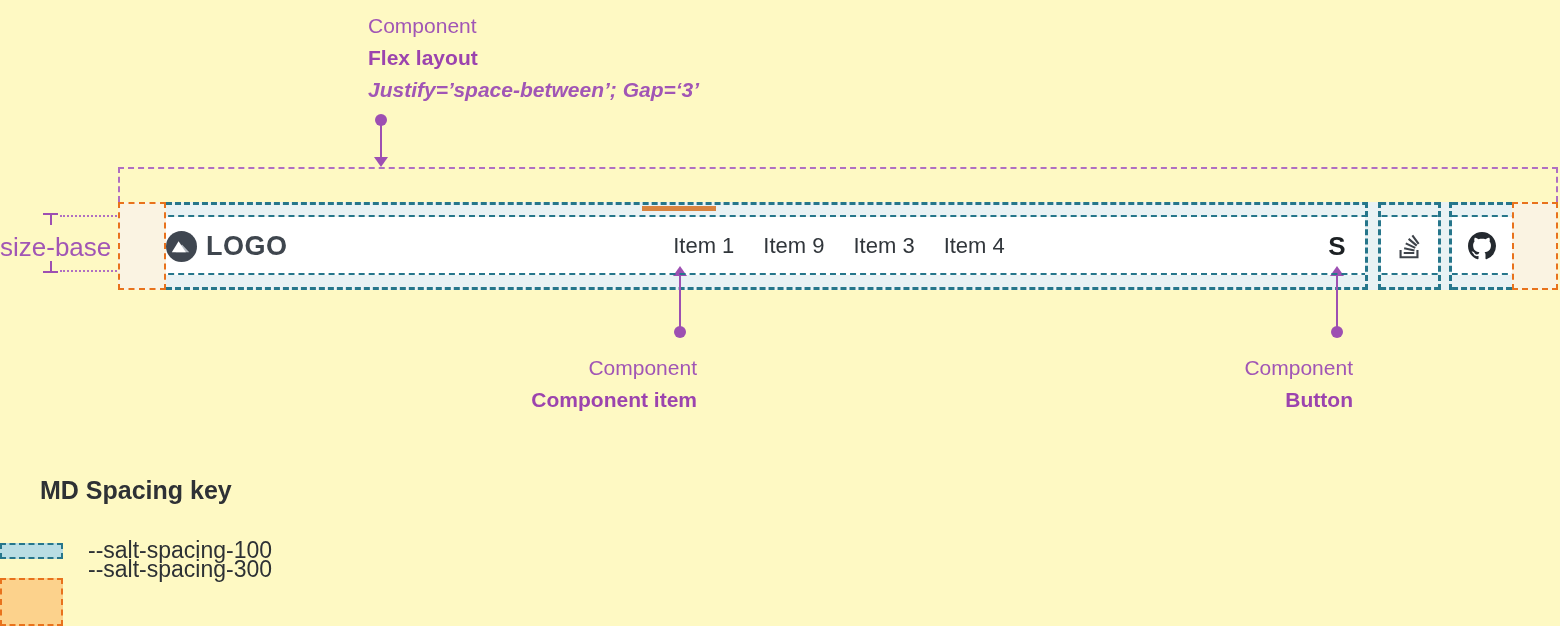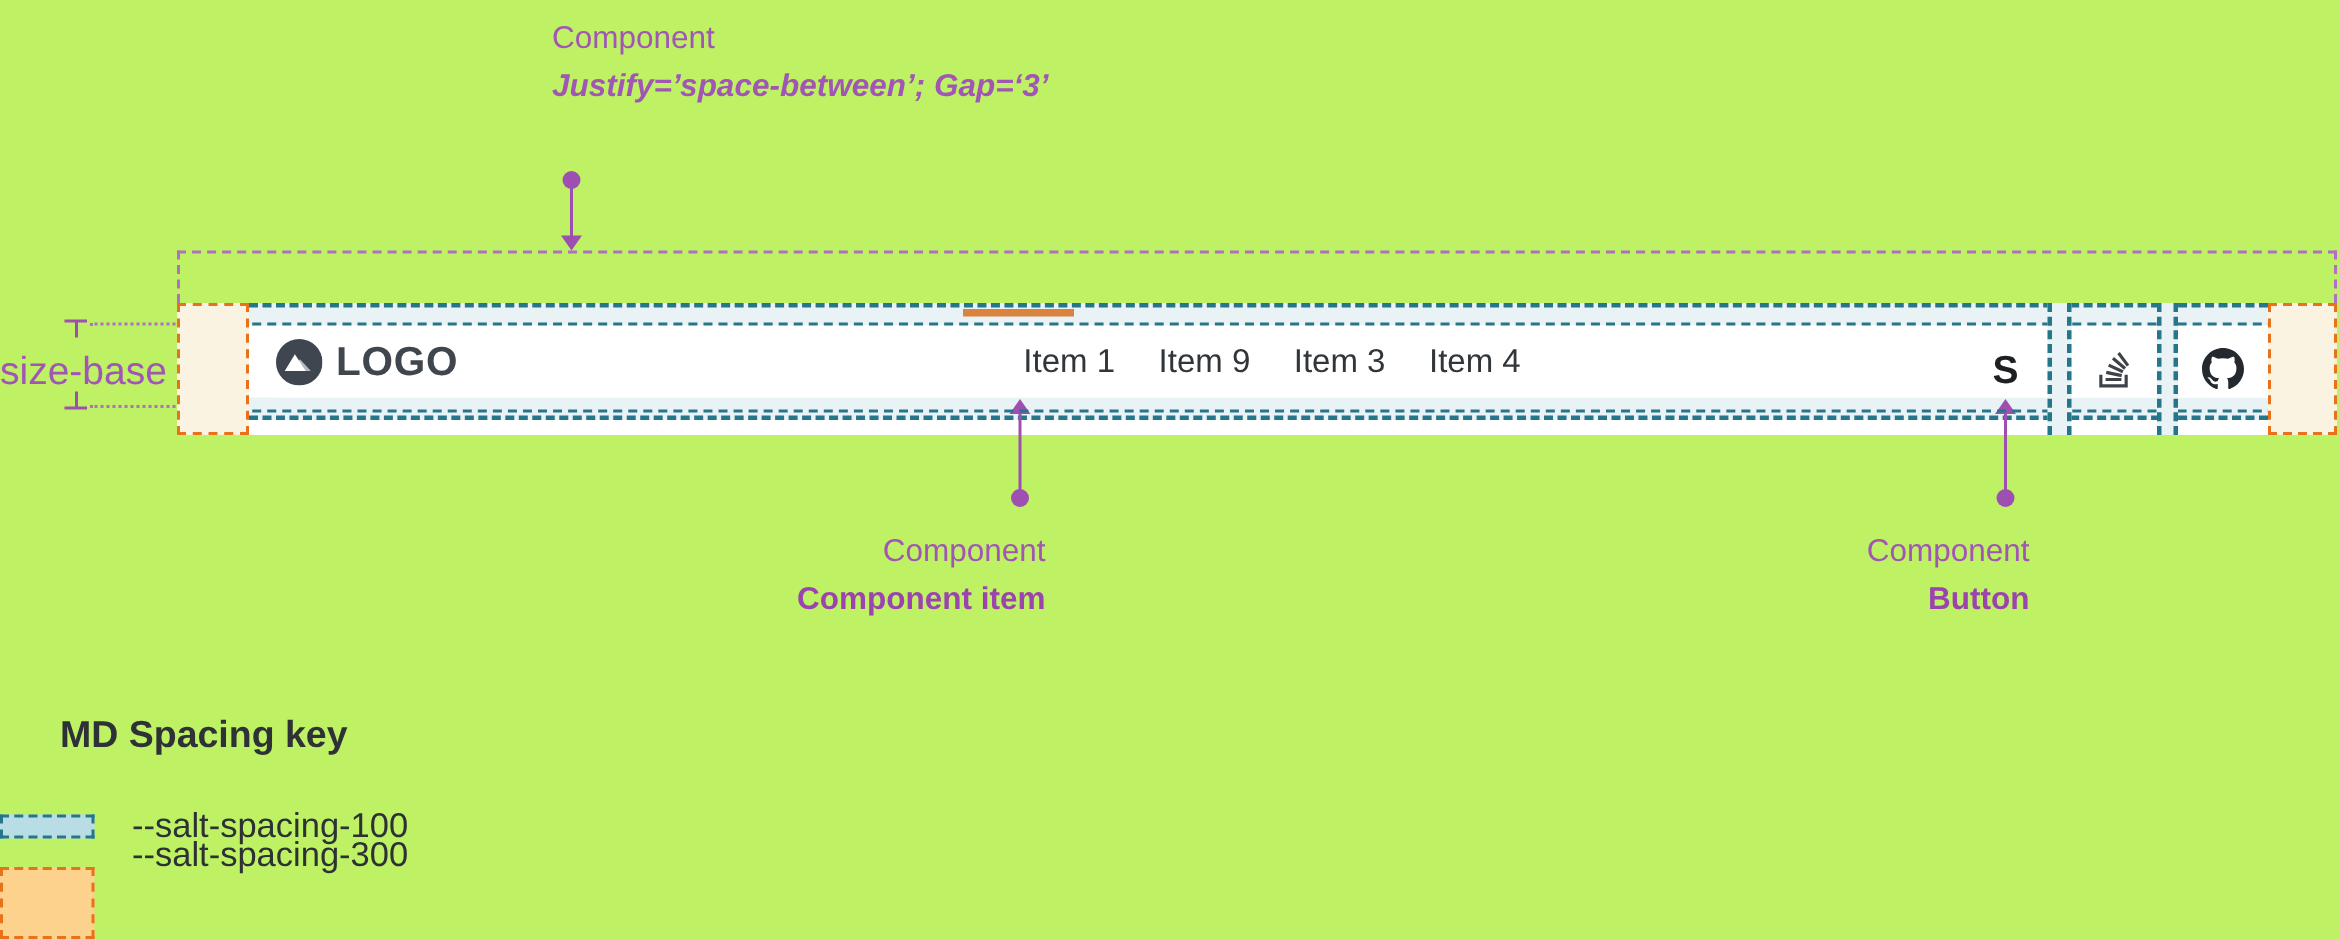--- a/index.html
+++ b/index.html
@@ -5,7 +5,7 @@
   * { margin:0; padding:0; box-sizing:border-box; }
   html,body { background:#000; }
   #scene {
-    position:relative; width:1560px; height:626px; background:#bef264;
+    position:relative; width:1560px; height:626px; background:#fef9c3;
     font-family:"Liberation Sans", sans-serif; overflow:hidden;
   }
   .abs { position:absolute; }

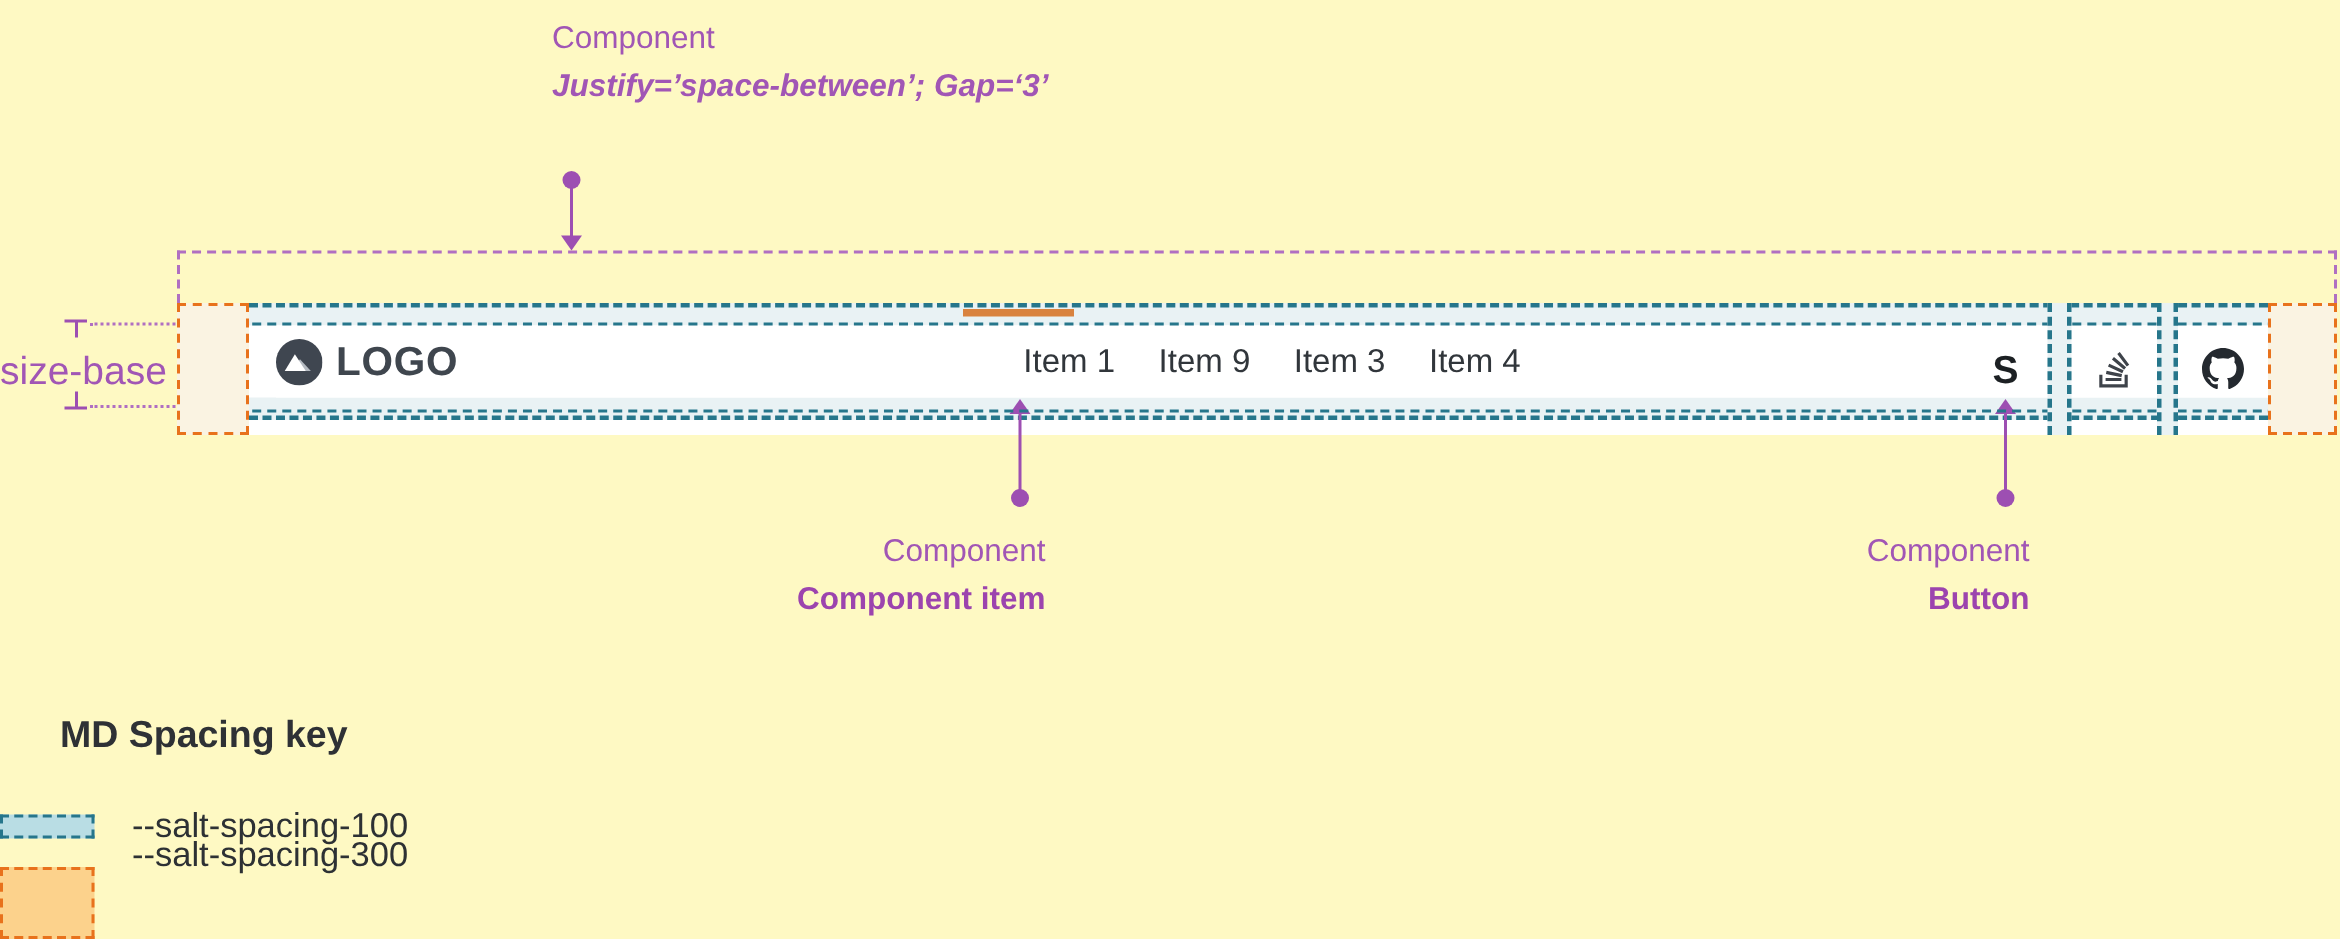--- a/index.html
+++ b/index.html
@@ -73,6 +73,7 @@
 
   <div class="abs purple-text ann-top">
     <div>Component</div>
+    <div class="b">Flex layout</div>
     <div class="i">Justify=’space-between’; Gap=‘3’</div>
   </div>
   <div class="abs conn-dot" style="left:375px; top:114px;"></div>

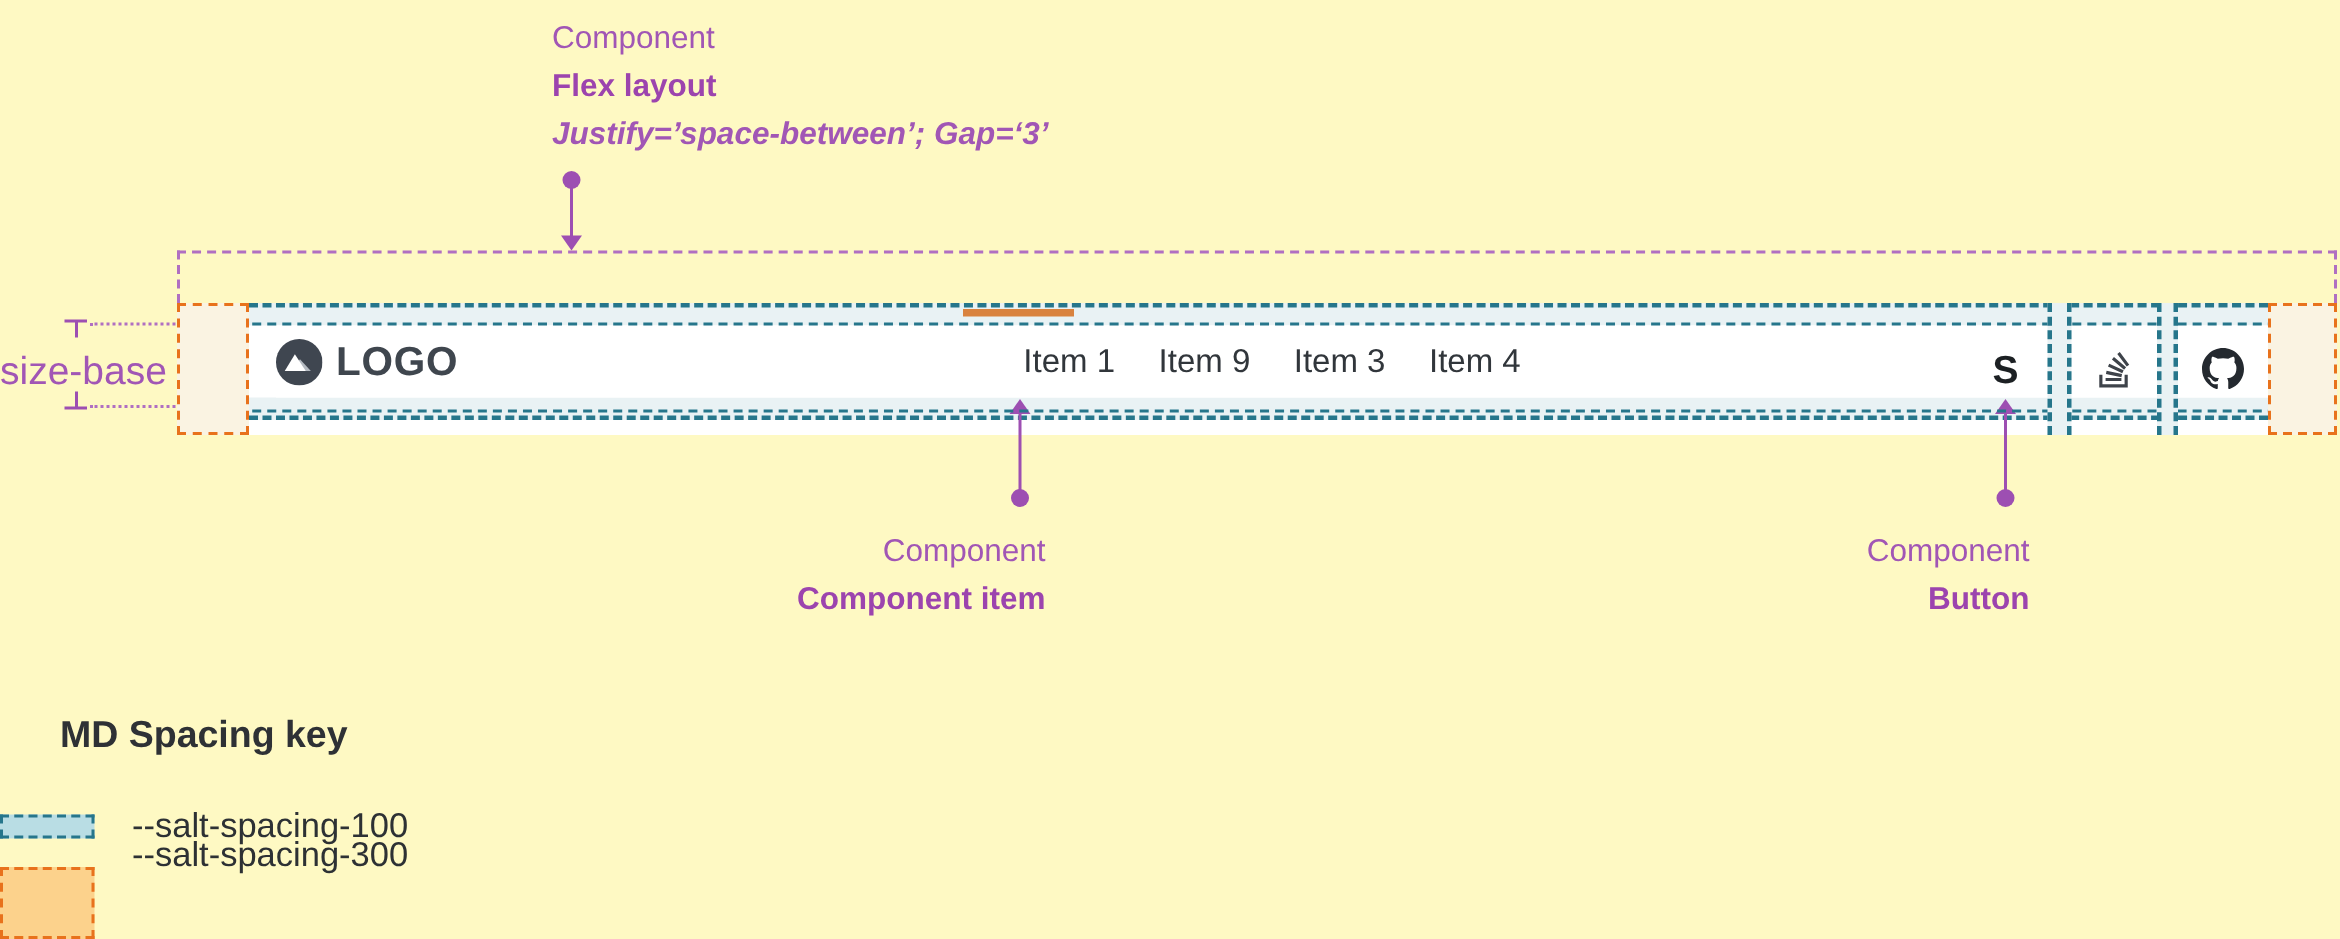--- a/index.html
+++ b/index.html
@@ -33,7 +33,7 @@
   .strip { height:15px; background:#e9f2f4; }
   .strip-top { border-top:3px dashed #26768b; }
   .strip-bottom { border-bottom:3px dashed #26768b; }
-  .middle { height:48px; background:#fff; position:relative; display:flex; align-items:center;margin-left:18px; }
+  .middle { height:58px; background:#fff; position:relative; display:flex; align-items:center; }
   .hline { left:0; width:1440px; border-top:2px dashed #26768b; z-index:1; }
   .hline1 { top:13px; } .hline2 { top:71px; }
 

